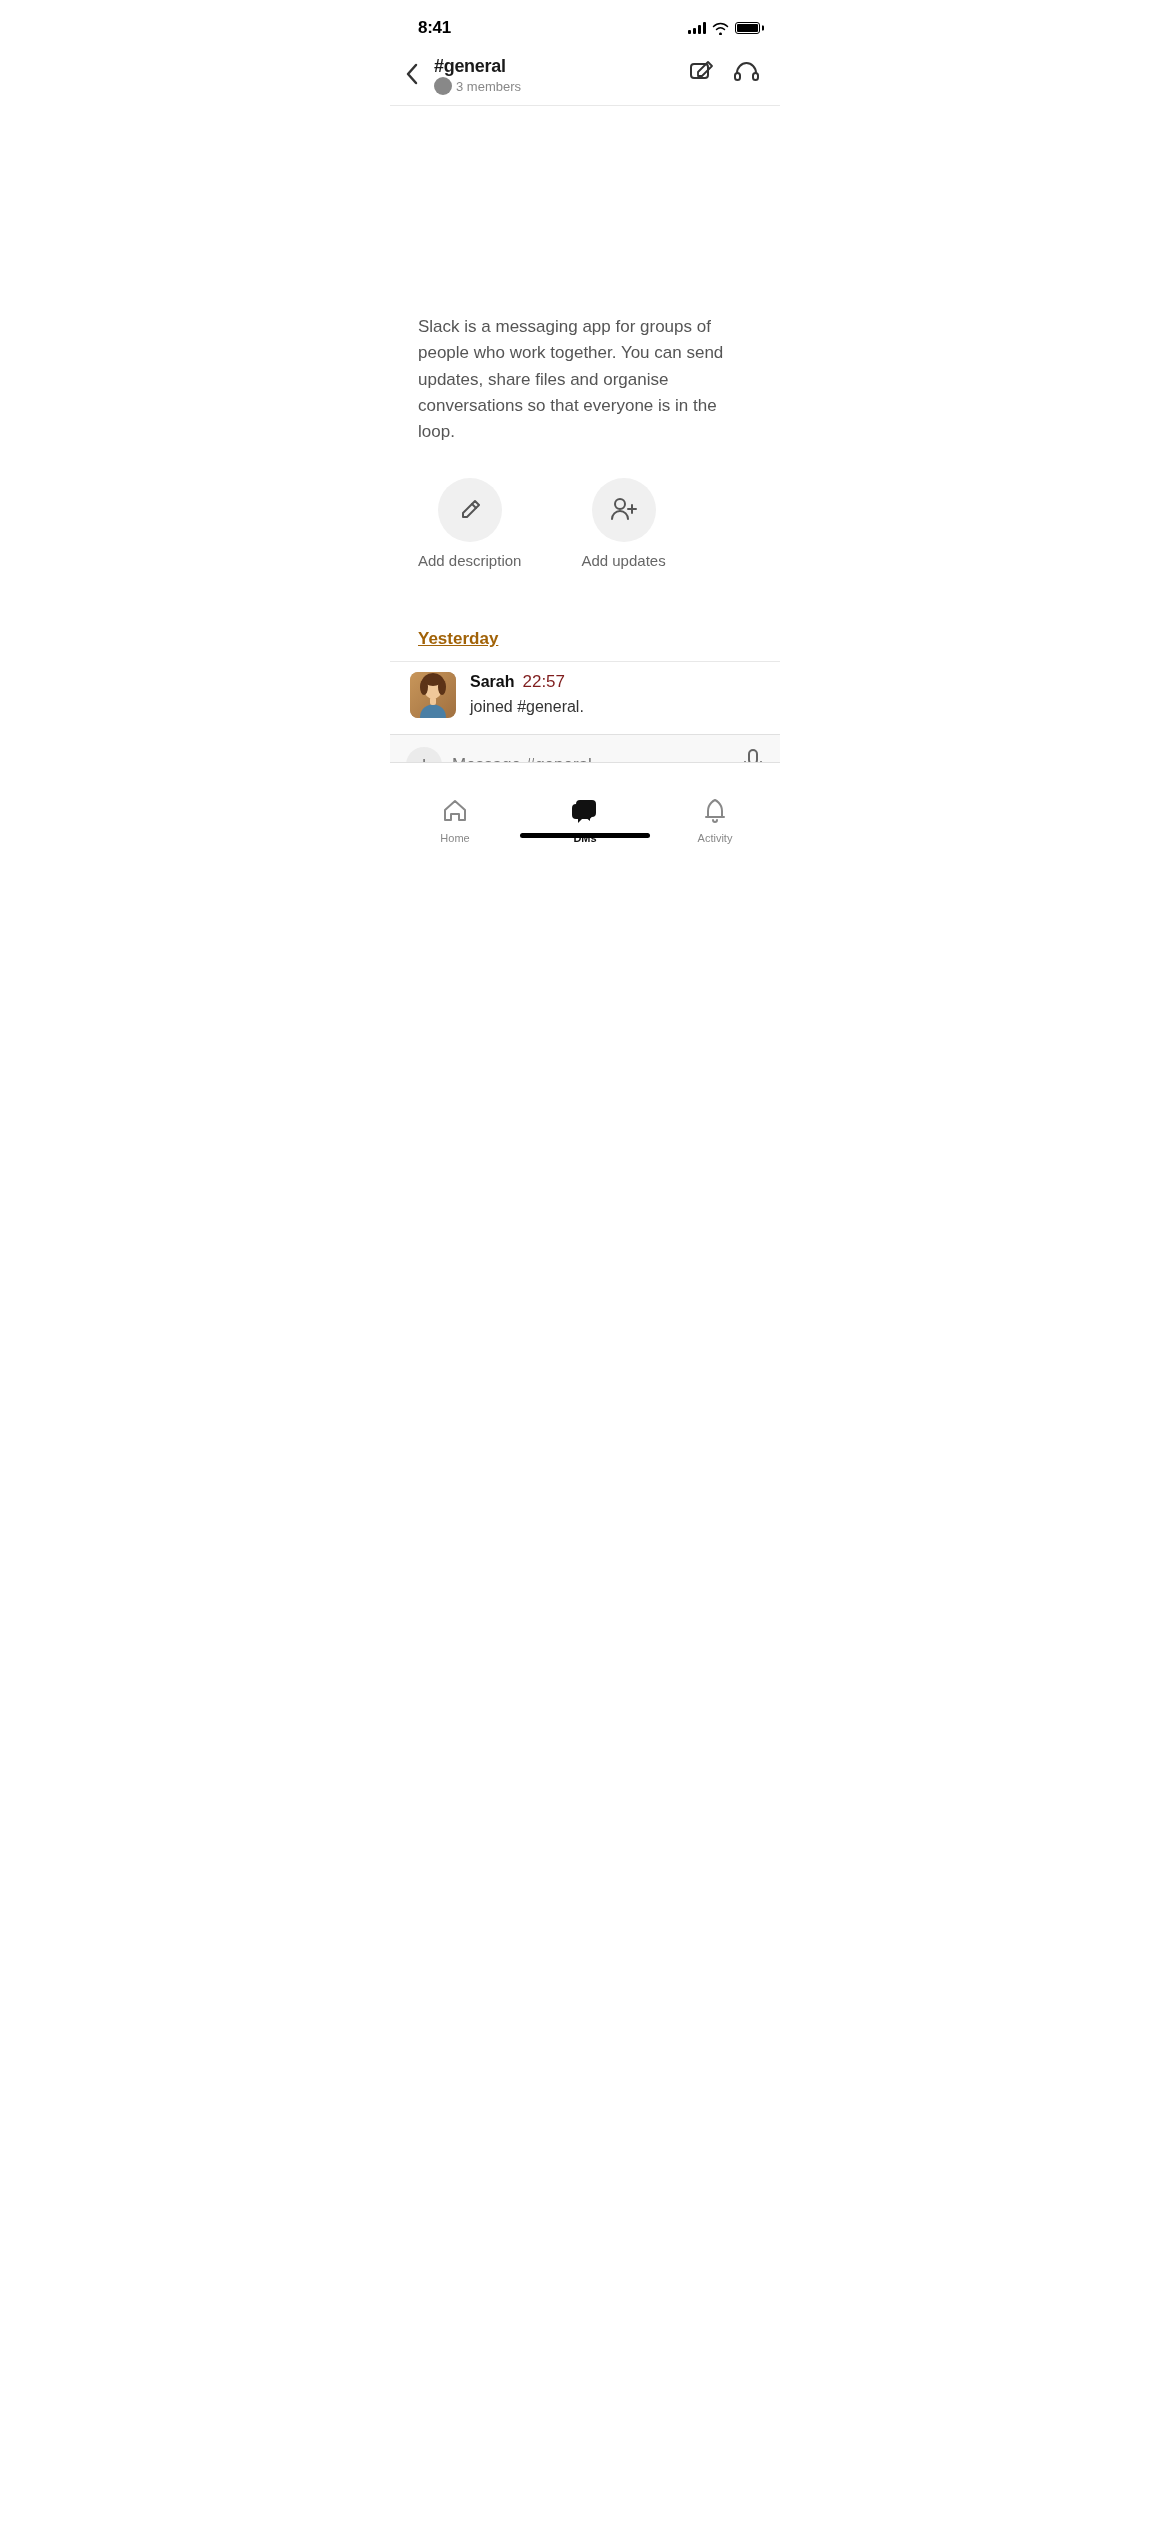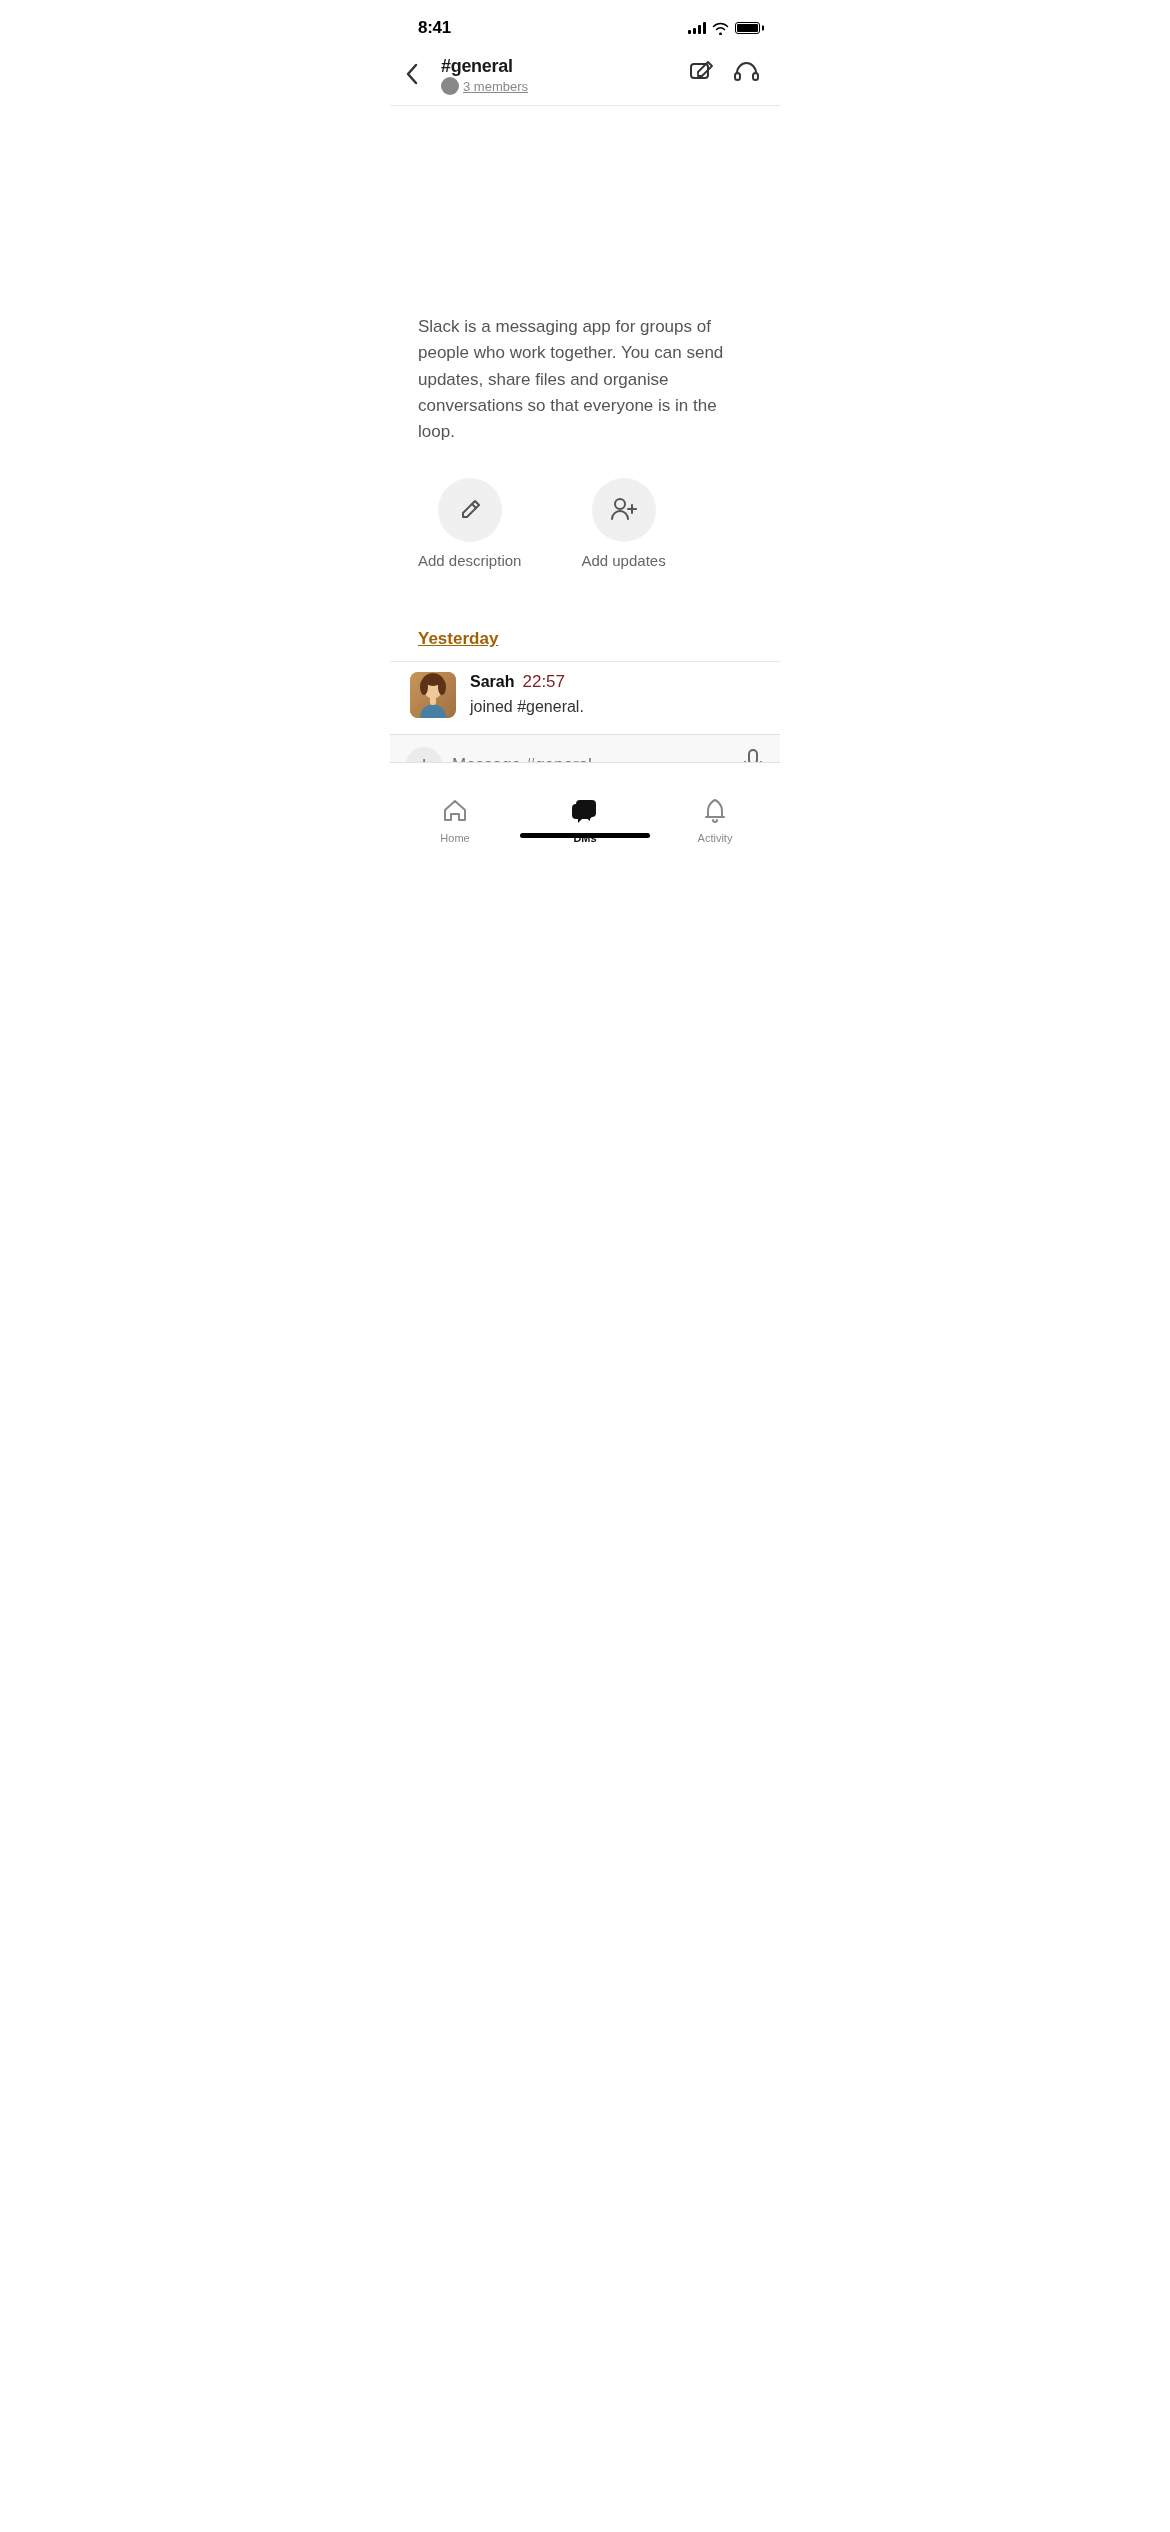--- a/index.html
+++ b/index.html
@@ -96,7 +96,7 @@
     .header-left {
       display: flex;
       align-items: center;
-      gap: 23px;
+      gap: 16px;
     }
 
     .back-button {

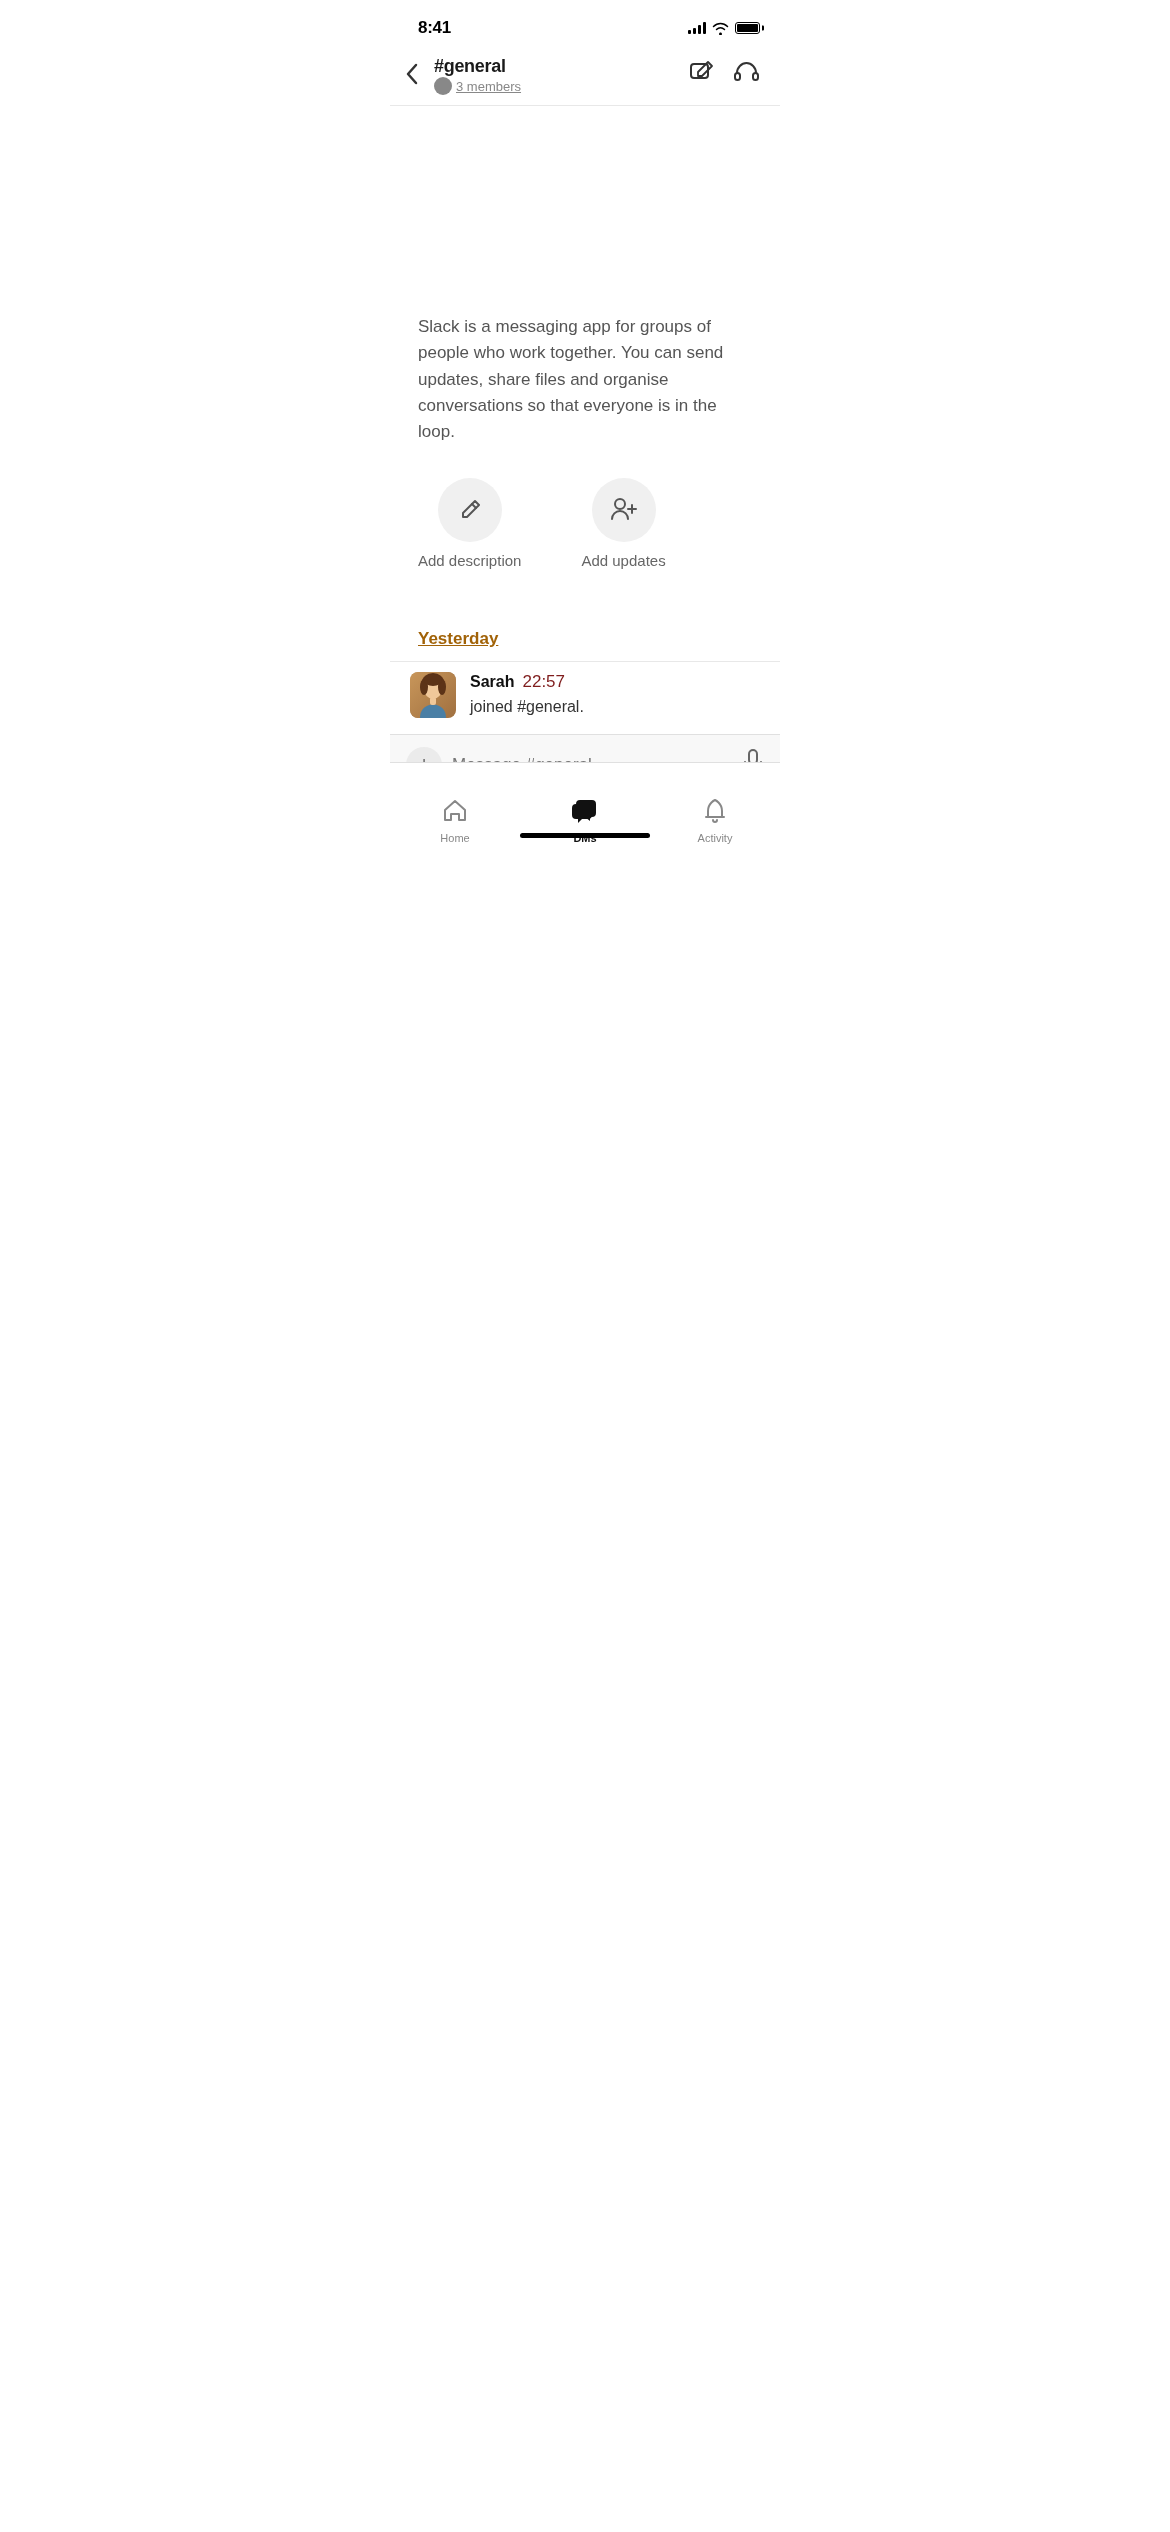--- a/index.html
+++ b/index.html
@@ -124,7 +124,6 @@
       display: flex;
       align-items: center;
       gap: 4px;
-      text-decoration: underline;
     }
 
     .member-avatar-small {

